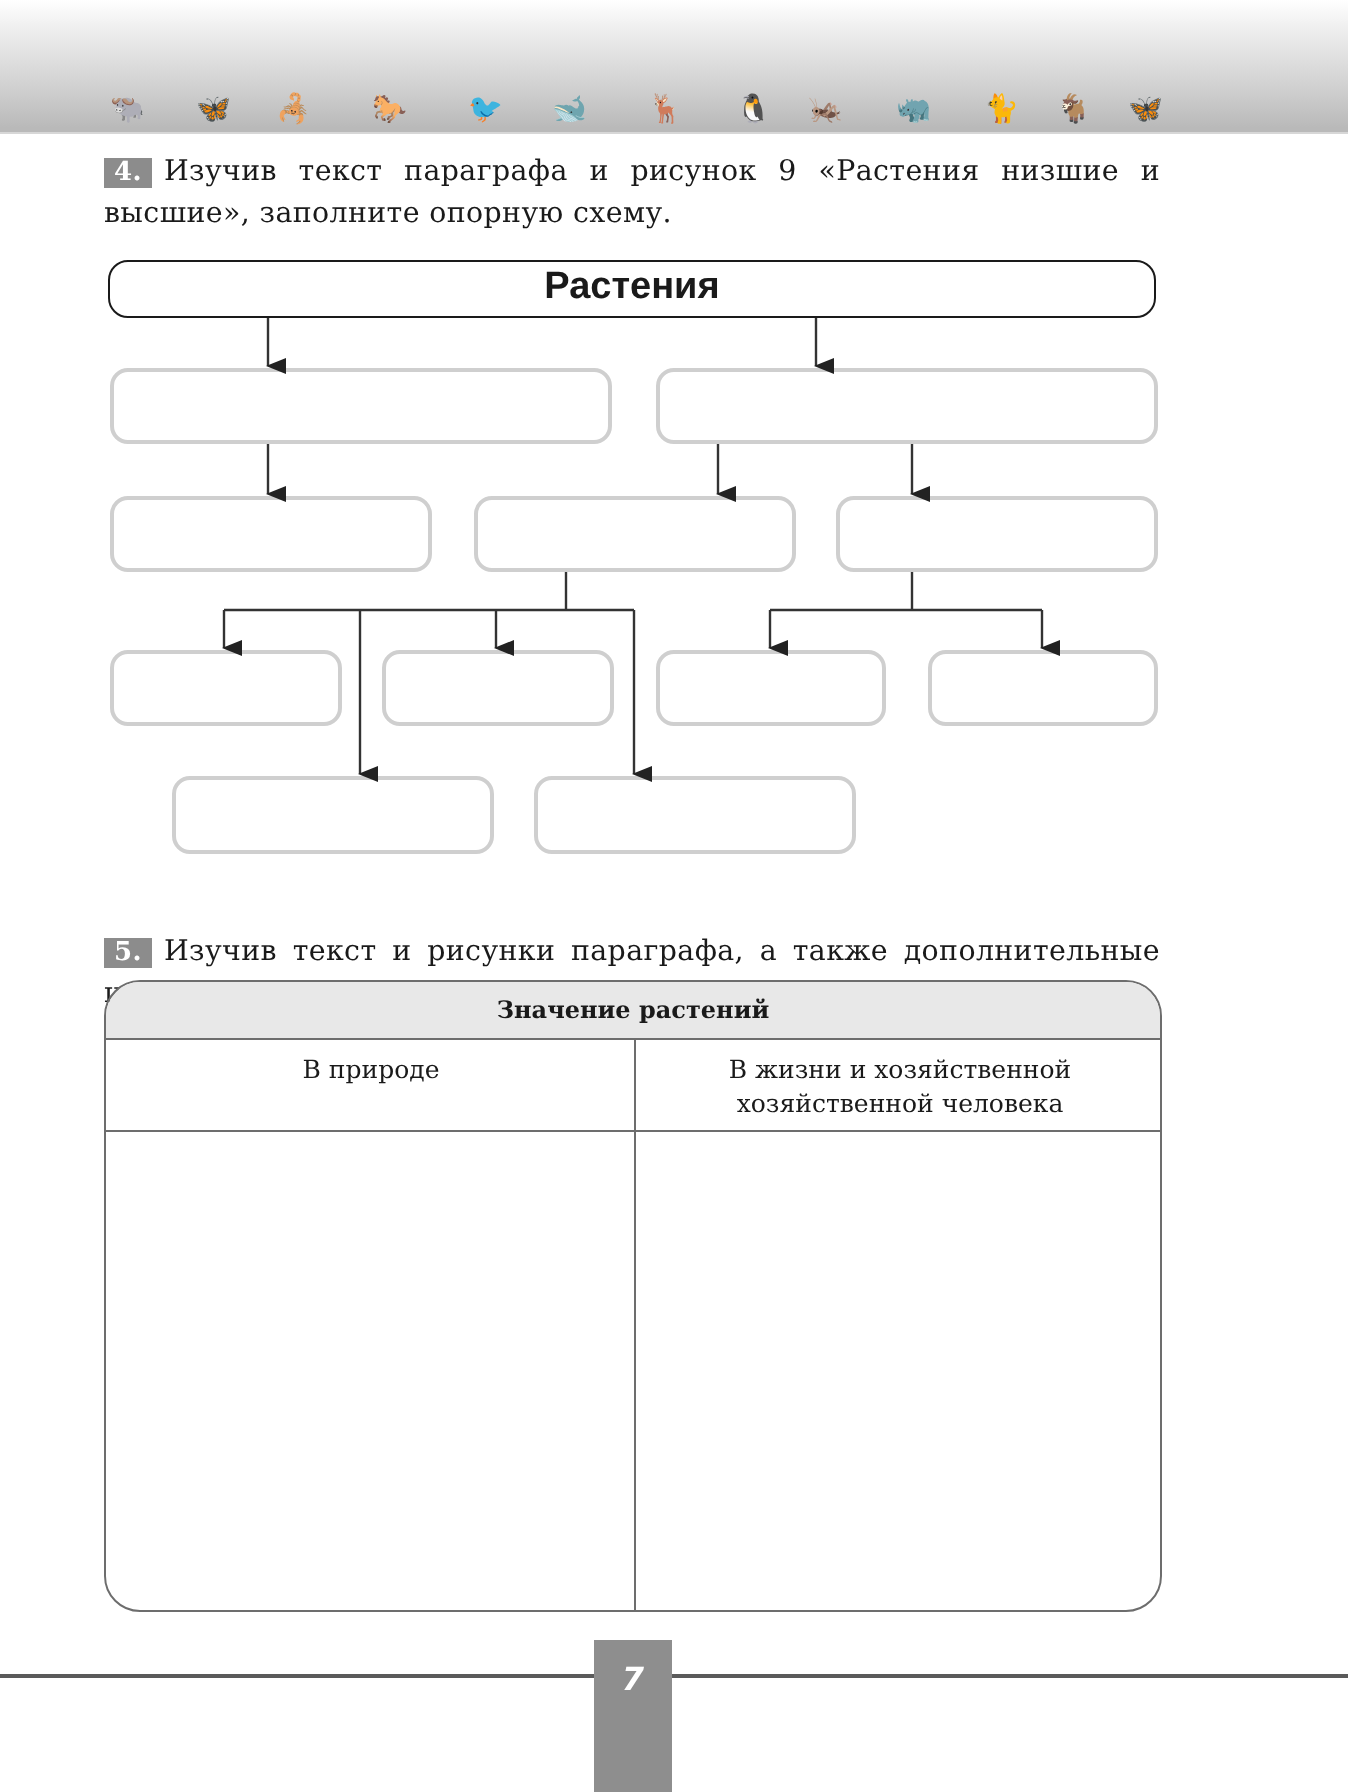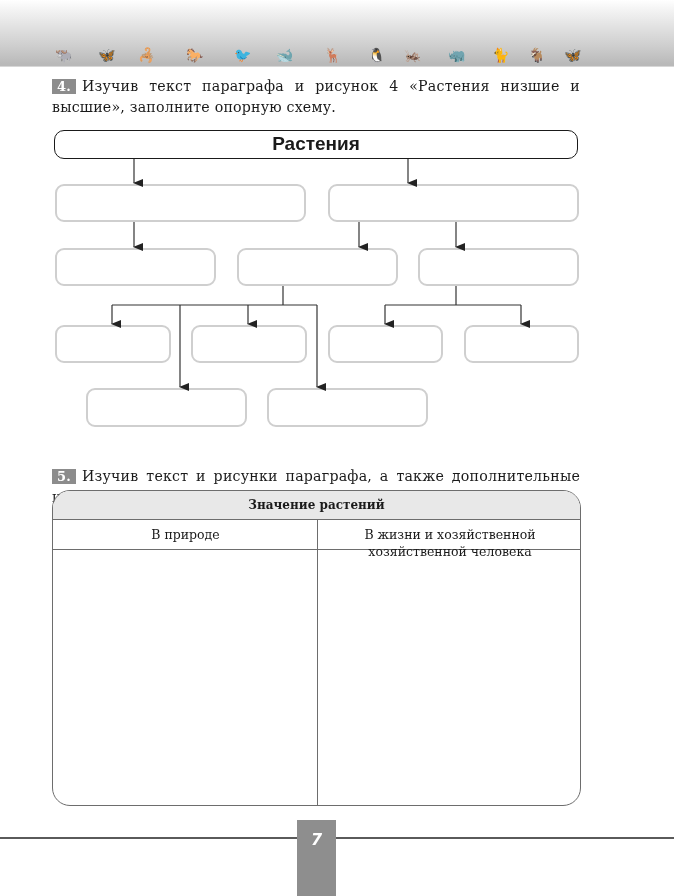--- a/index.html
+++ b/index.html
@@ -81,7 +81,7 @@
 </div>
 
 <div class="task" style="top:76px">
-  <span class="task-num">4.</span><span>Изучив текст параграфа и рисунок 4 «Растения низшие и высшие», заполните опорную схему.</span>
+  <span class="task-num">4.</span><span>Изучив текст параграфа и рисунок 9 «Растения низшие и высшие», заполните опорную схему.</span>
 </div>
 
 <div class="root-box">Растения</div>

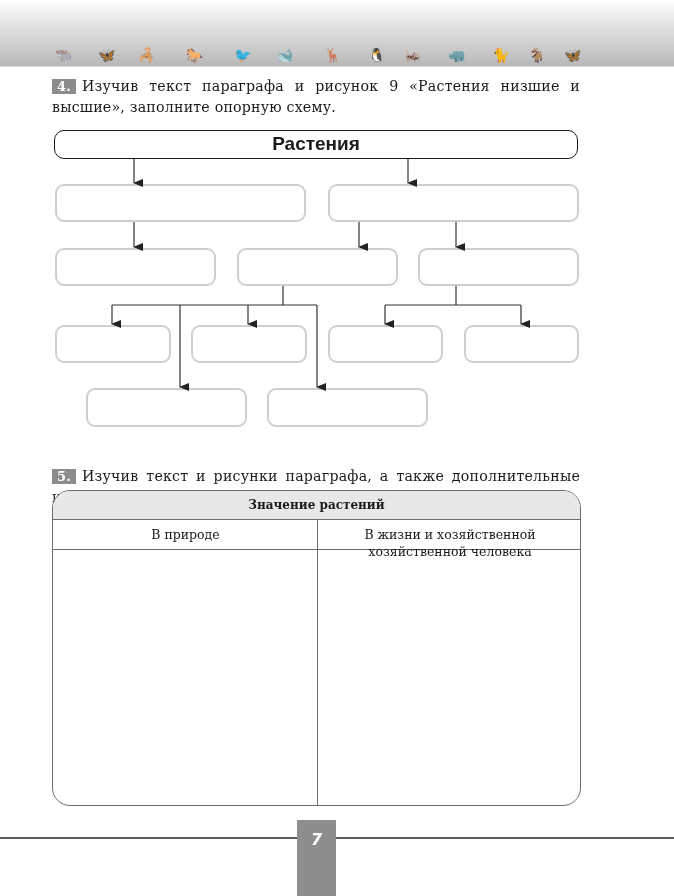--- a/index.html
+++ b/index.html
@@ -48,7 +48,7 @@
     text-align: center; font-weight: bold; font-size: 12px; line-height: 29px;
   }
   .col-head {
-    position: absolute; top: 29px; height: 30px; box-sizing: border-box;
+    position: absolute; top: 29px; height: 46px; box-sizing: border-box;
     border-bottom: 1.3px solid #6d6d6d; text-align: center; font-size: 12.5px; line-height: 17px;
     padding-top: 6px;
   }

